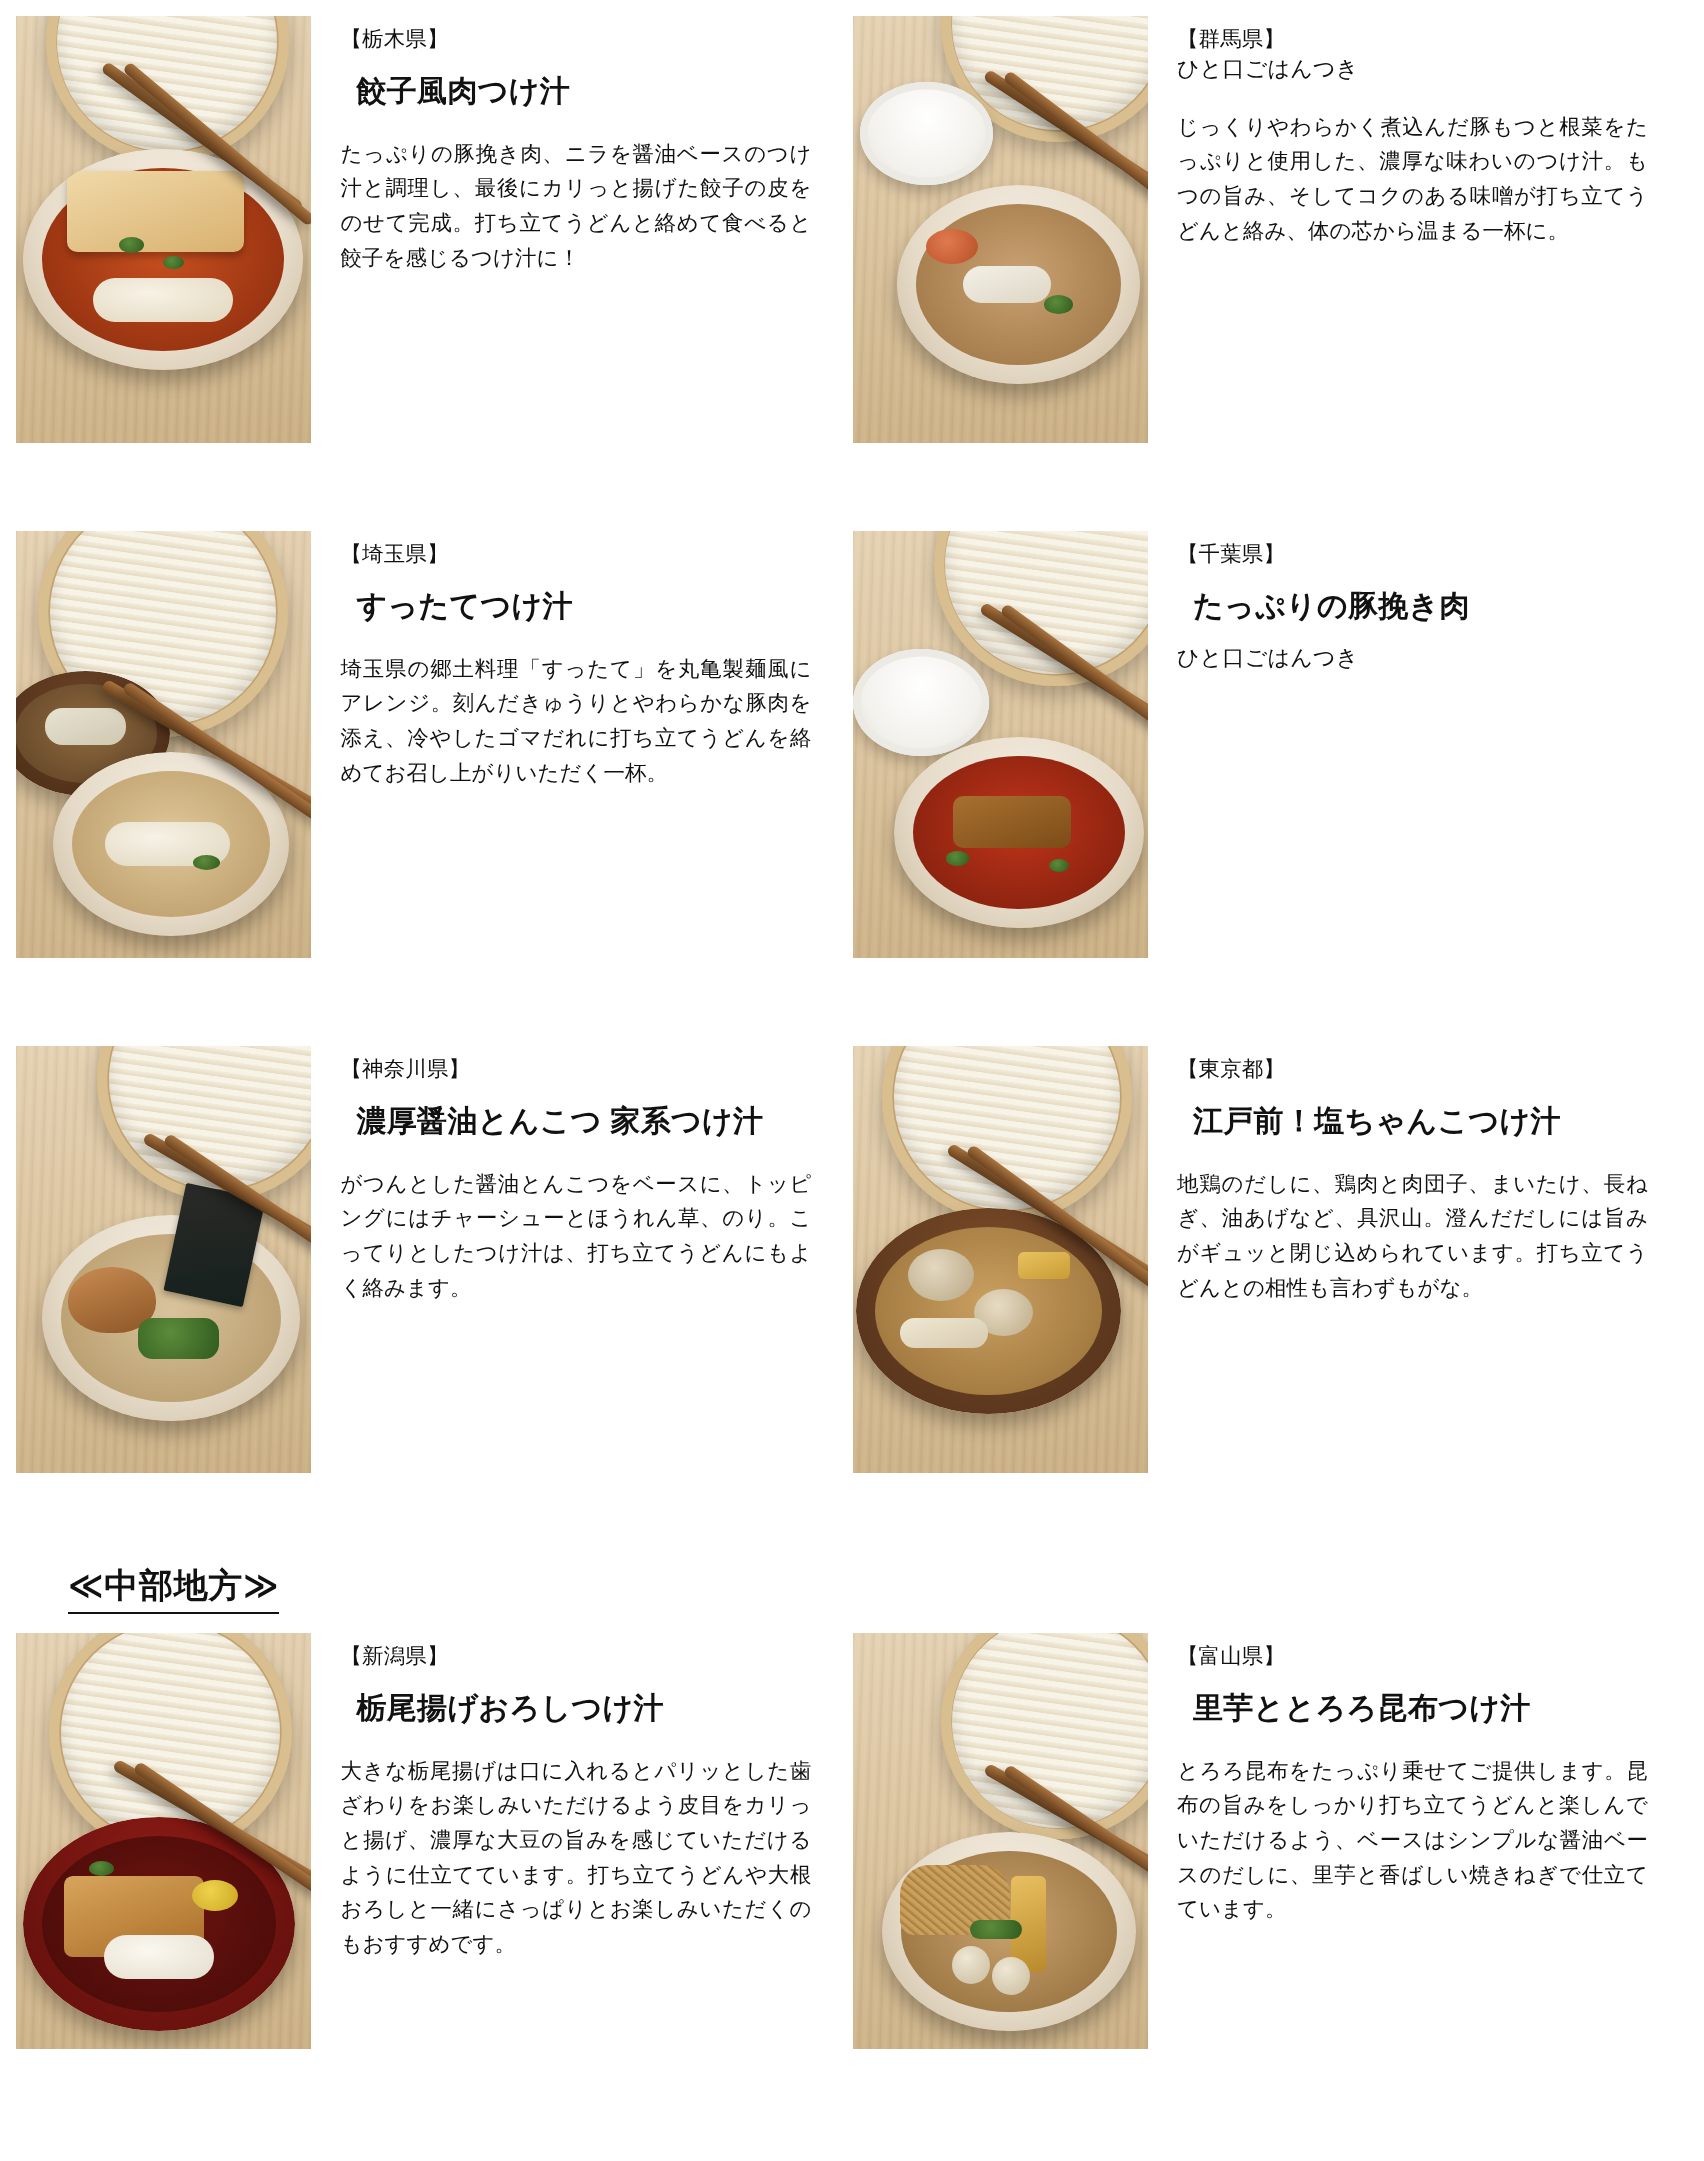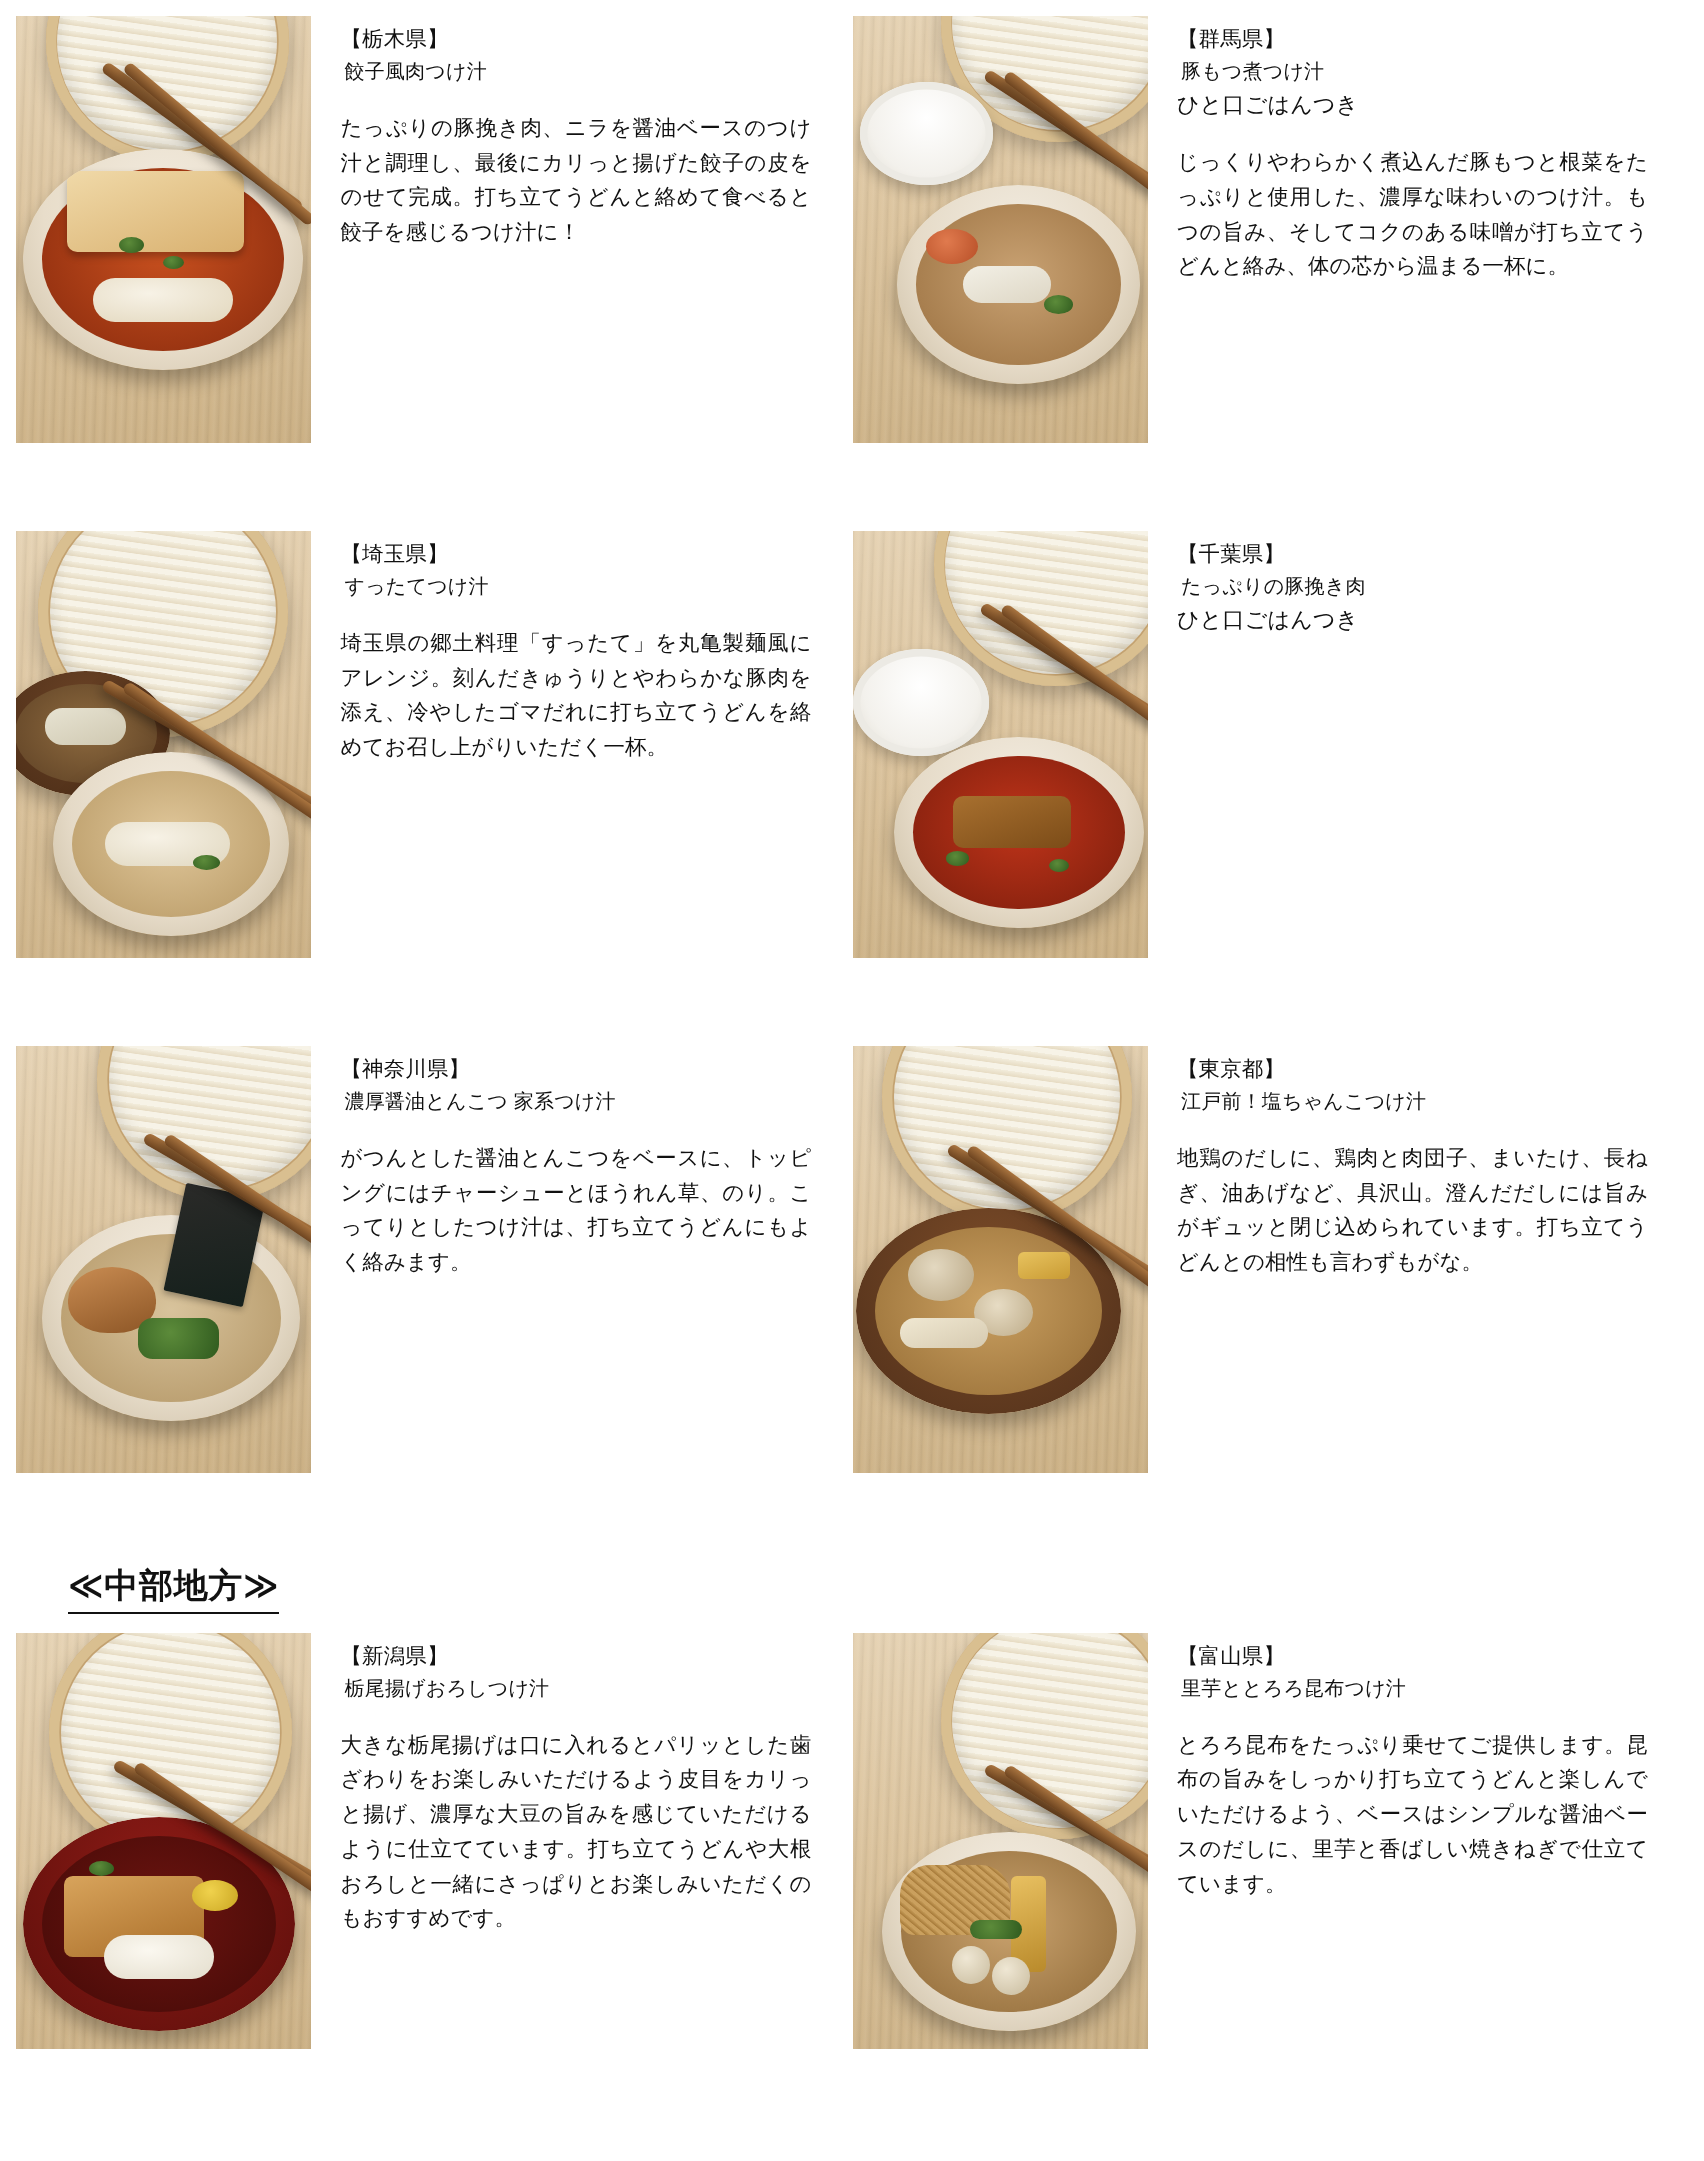--- a/index.html
+++ b/index.html
@@ -61,11 +61,11 @@
     font-weight: 400;
   }
   .dish {
-    font-size: 20px;
+    font-size: 30px;
     line-height: 1.38;
     letter-spacing: 0.01em;
-    margin: 4px;
-    font-weight: 400;
+    margin: 16px;
+    font-weight: 700;
   }
   .dish2 {
     font-size: 22px;

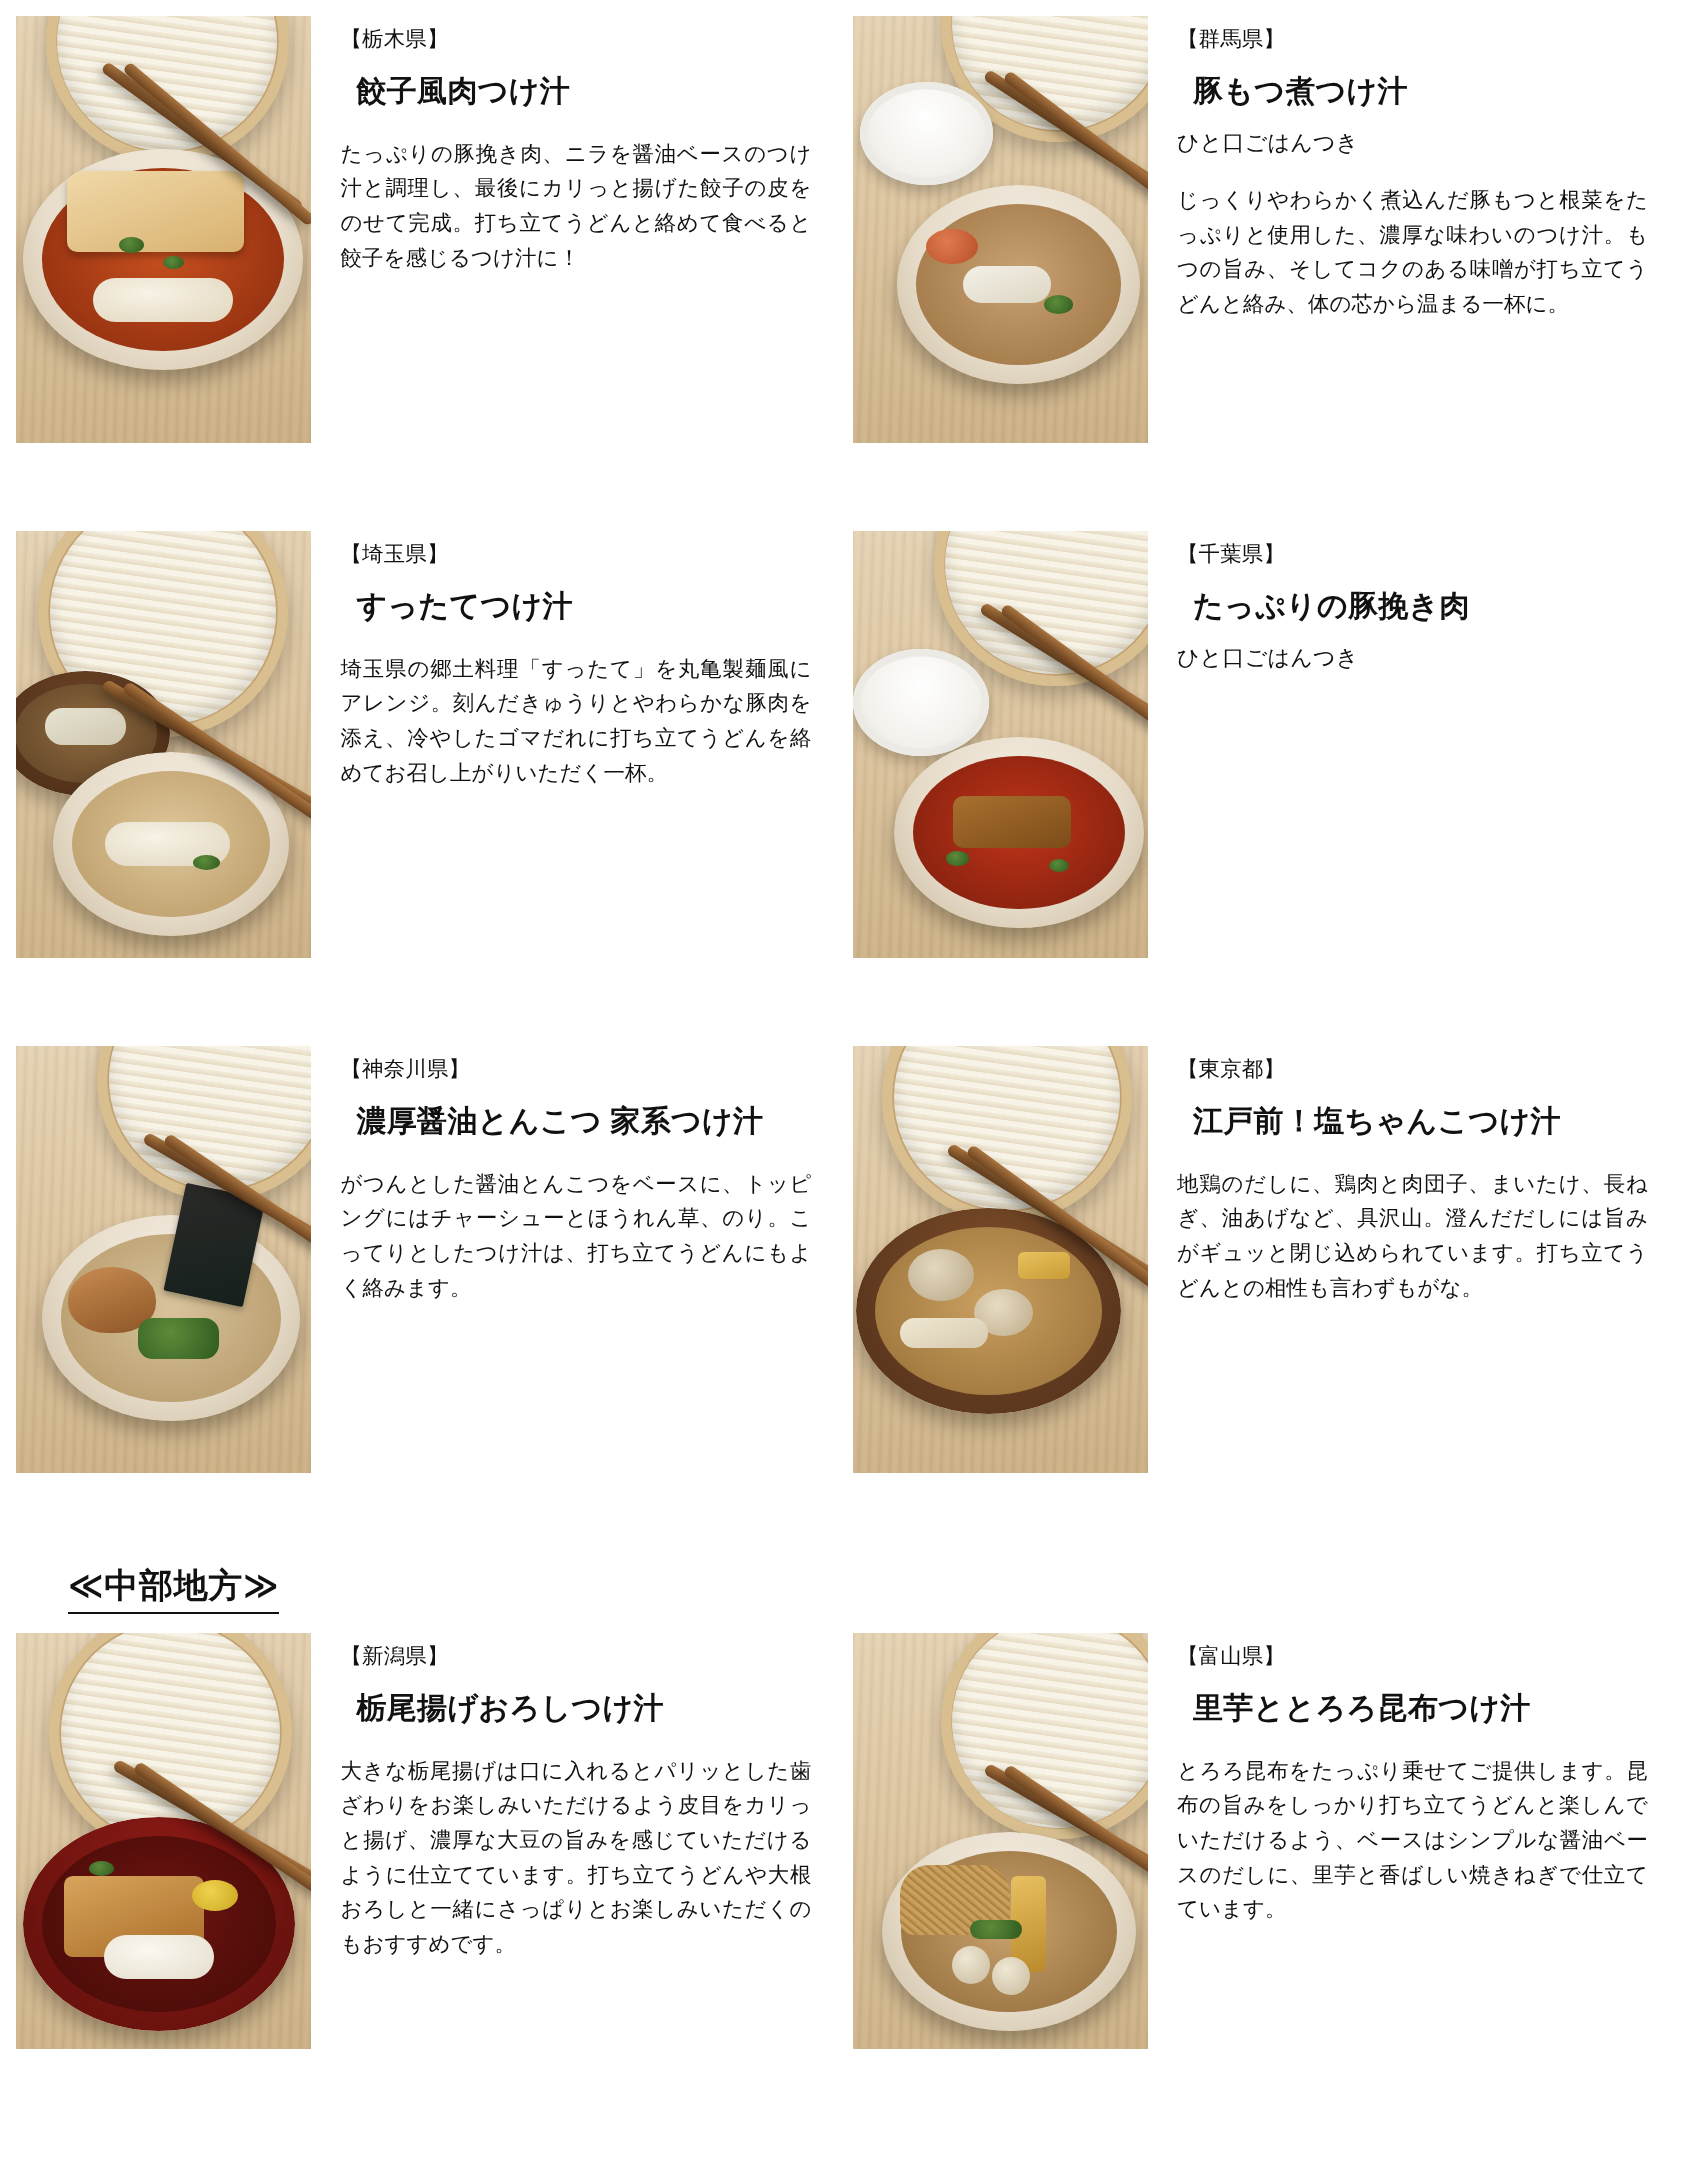--- a/index.html
+++ b/index.html
@@ -222,7 +222,6 @@
       </div>
       <div class="text-col">
         <p class="pref">【群馬県】</p>
-        <p class="dish">豚もつ煮つけ汁</p>
         <p class="dish2">ひと口ごはんつき</p>
         <p class="desc">じっくりやわらかく煮込んだ豚もつと根菜をたっぷりと使用した、濃厚な味わいのつけ汁。もつの旨み、そしてコクのある味噌が打ち立てうどんと絡み、体の芯から温まる一杯に。</p>
       </div>

